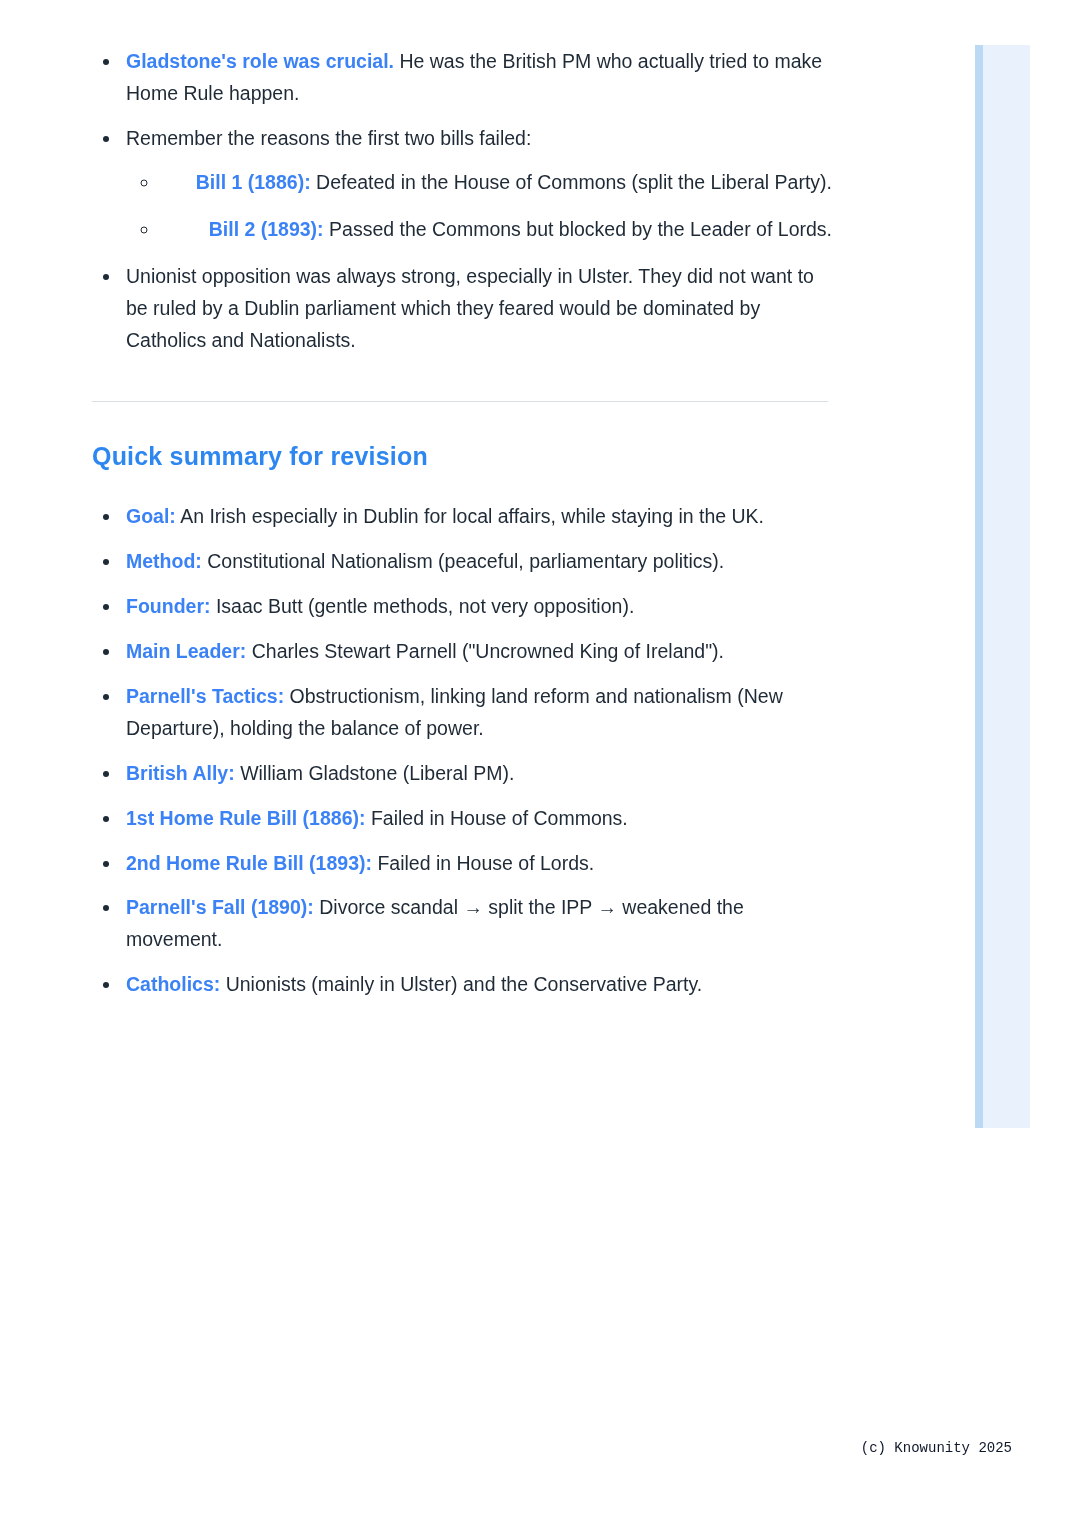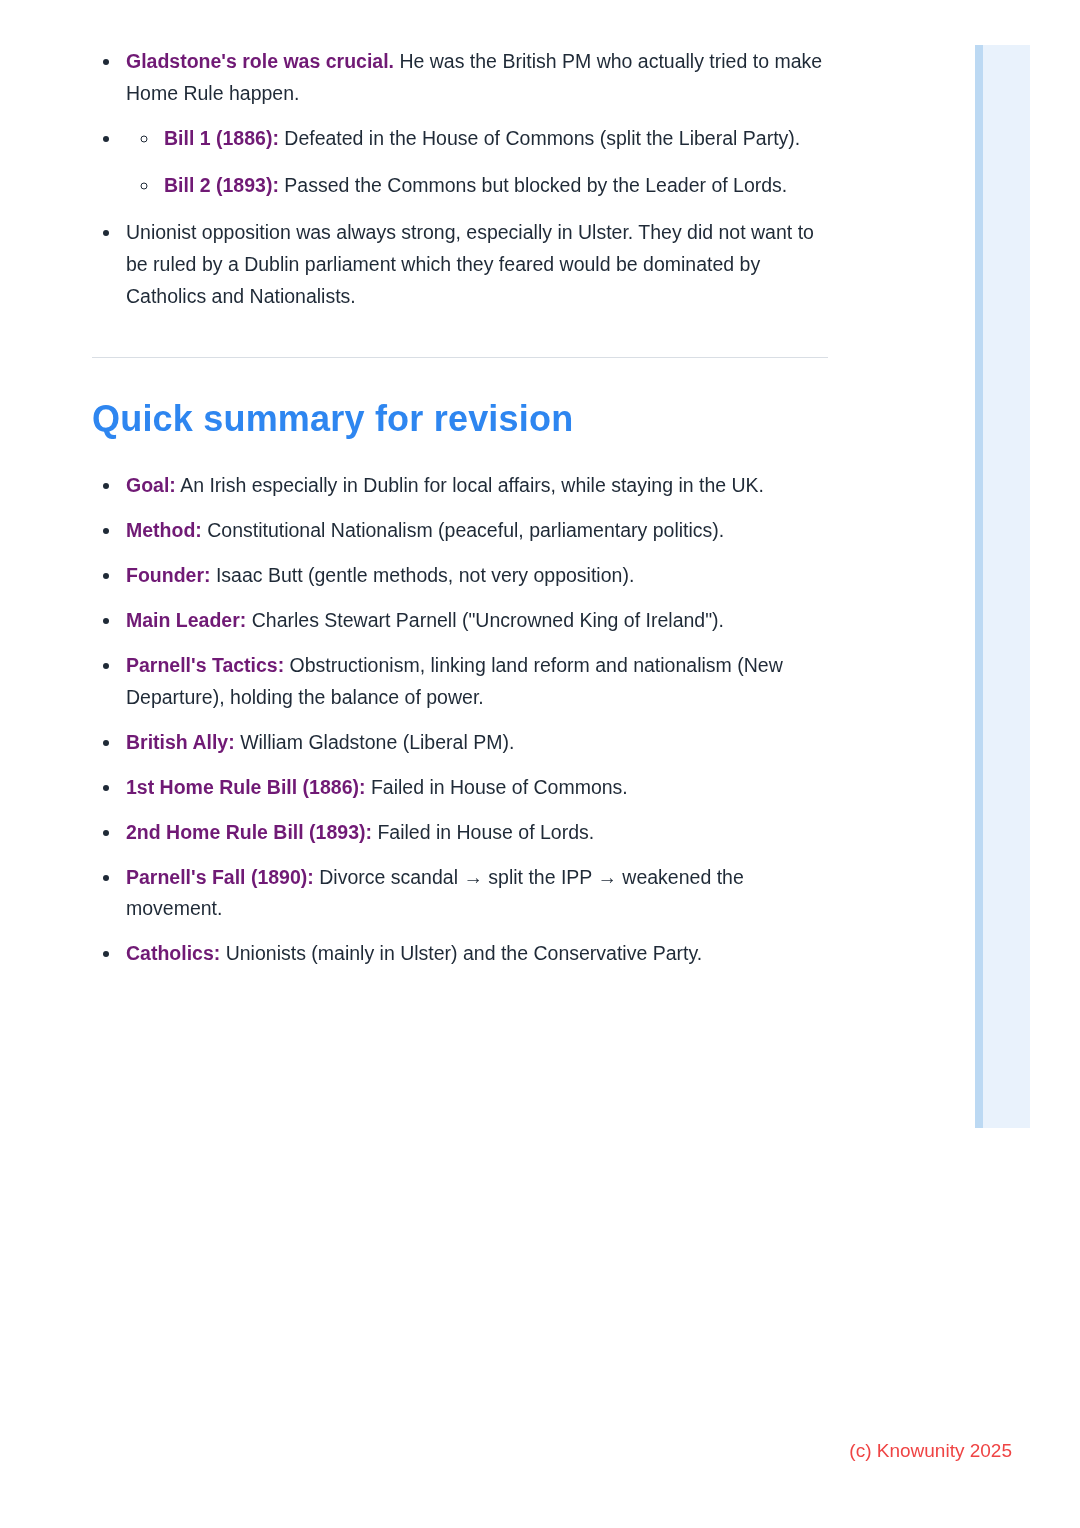--- a/index.html
+++ b/index.html
@@ -44,7 +44,7 @@
     margin-bottom: 15px;
     padding-left: 4px;
   }
-  strong { font-weight: bold; color: #701a75; margin-top: 28px; }
+  strong { font-weight: bold; color: #3b82f6; margin-top: 28px; }
   .divider {
     border: none;
     border-top: 1px solid #d9dee4;

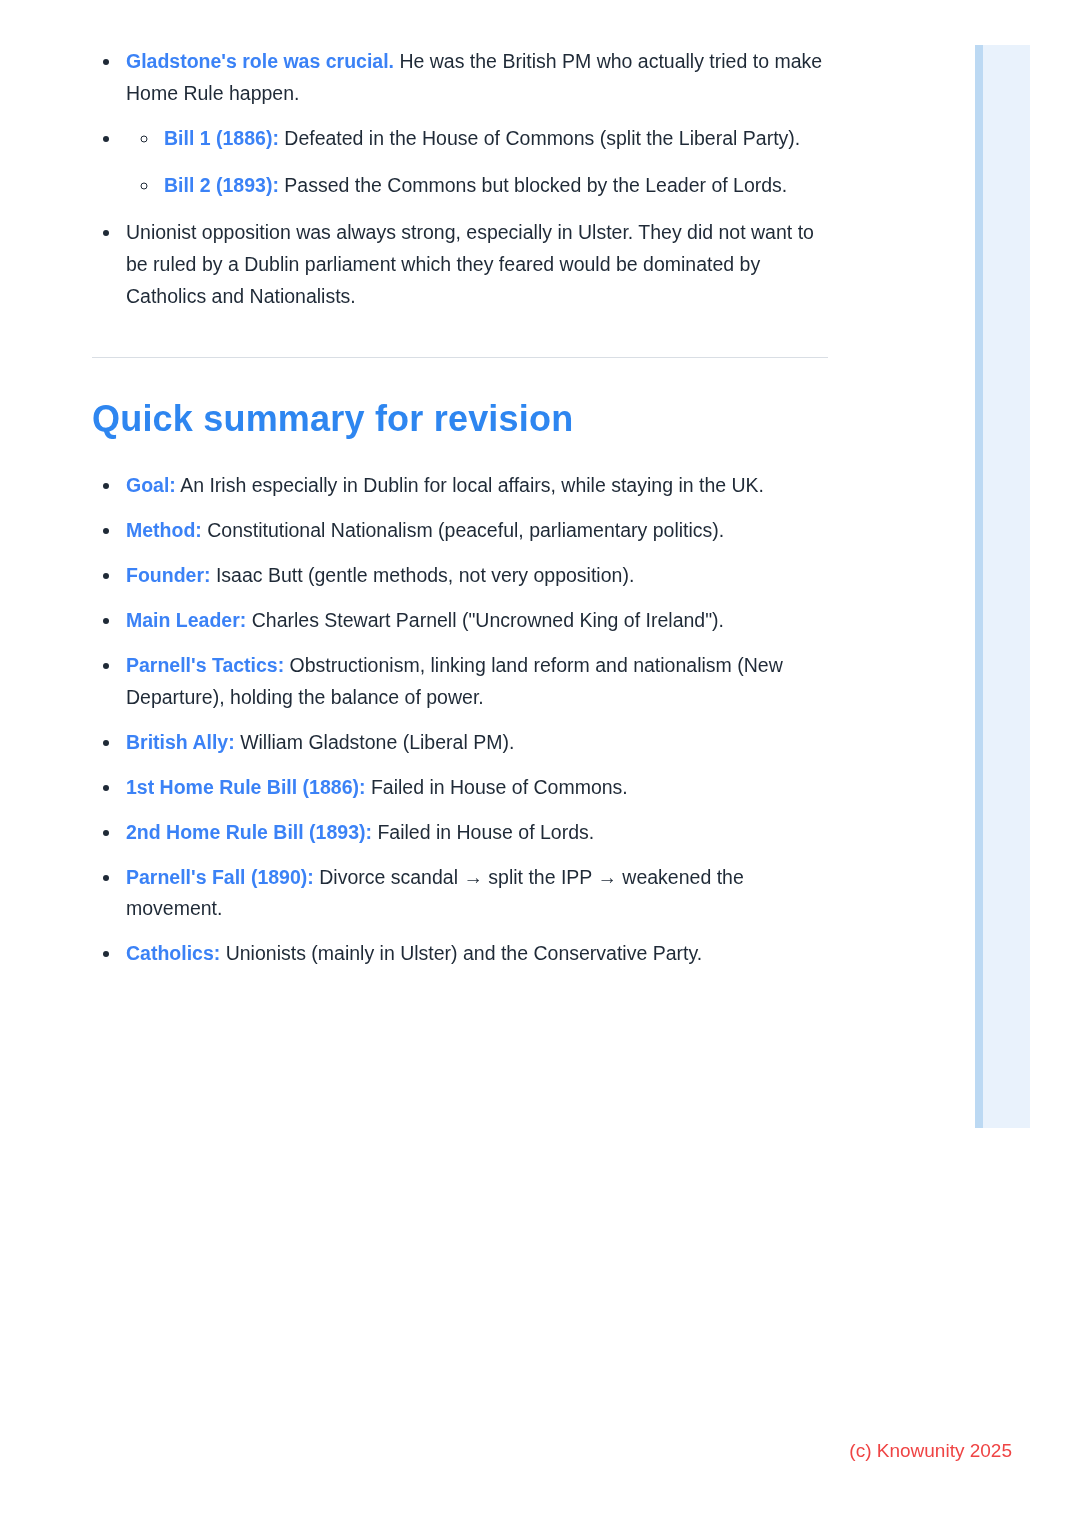--- a/index.html
+++ b/index.html
@@ -94,6 +94,7 @@
         <strong>Gladstone's role was crucial.</strong><span> He was the British PM who actually tried to make Home Rule happen.</span>
       </li>
       <li>
+        <span>Remember the reasons the first two bills failed:</span>
         <ul class="sub-list">
           <li>
             <strong>Bill 1 (1886):</strong><span> Defeated in the House of Commons (split the Liberal Party).</span>

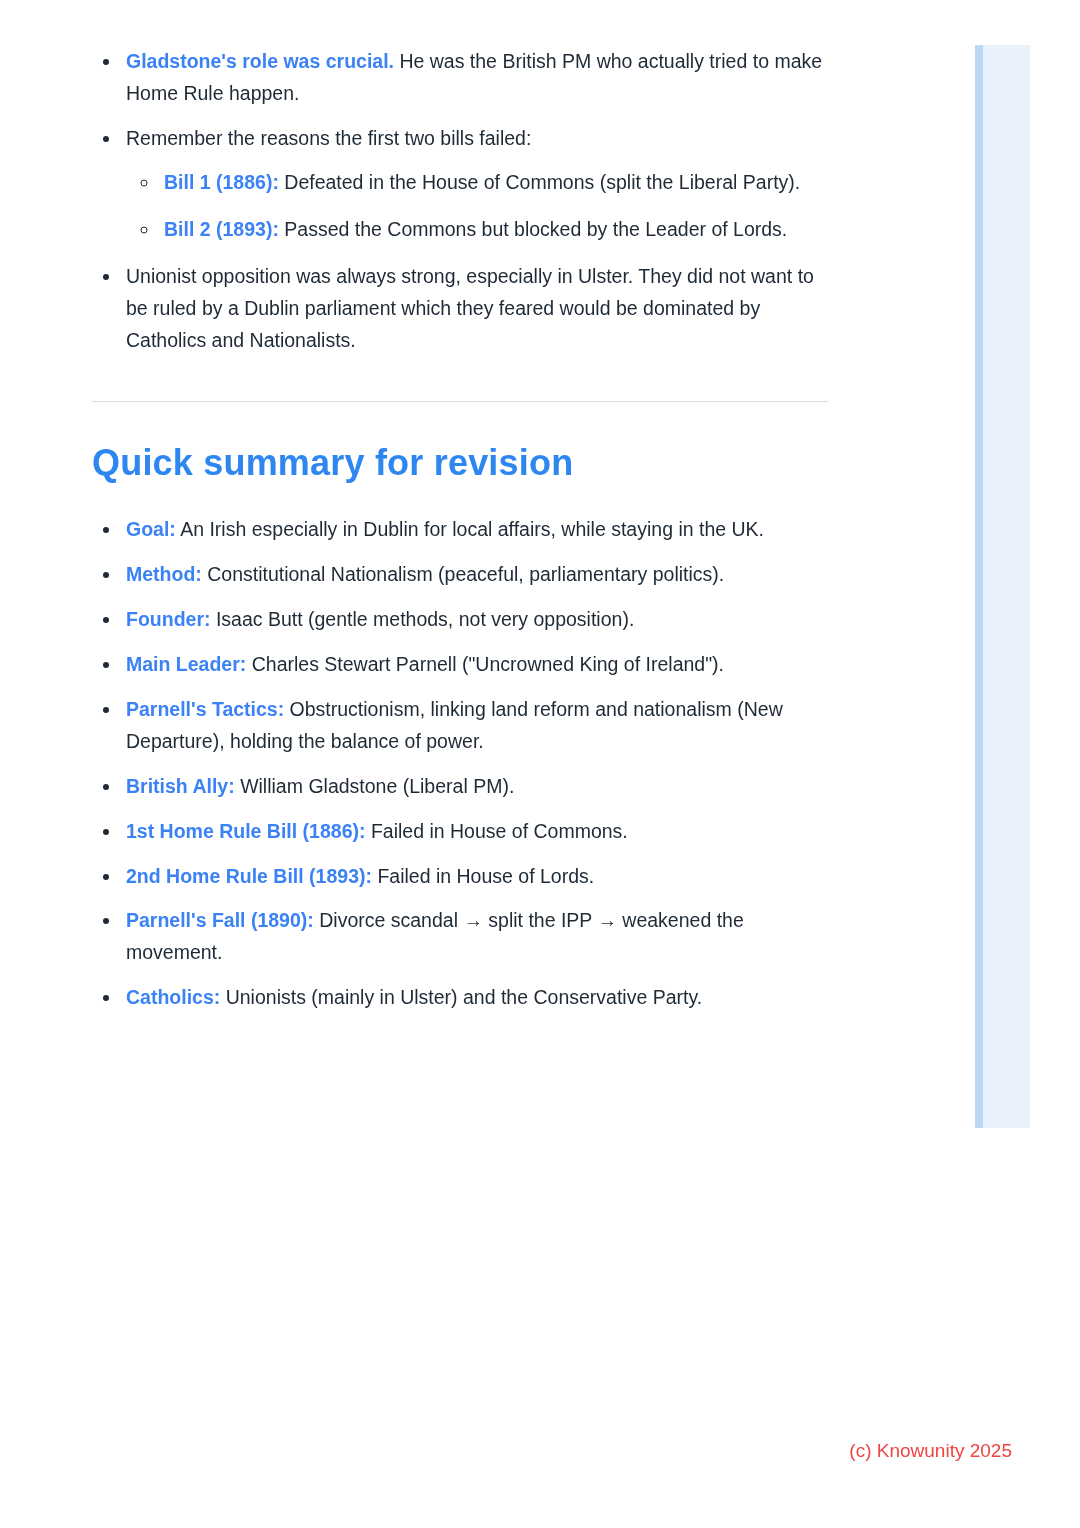--- a/index.html
+++ b/index.html
@@ -43,6 +43,7 @@
   ul.sub-list > li {
     margin-bottom: 15px;
     padding-left: 4px;
+    text-align: right;
   }
   strong { font-weight: bold; color: #3b82f6; margin-top: 28px; }
   .divider {

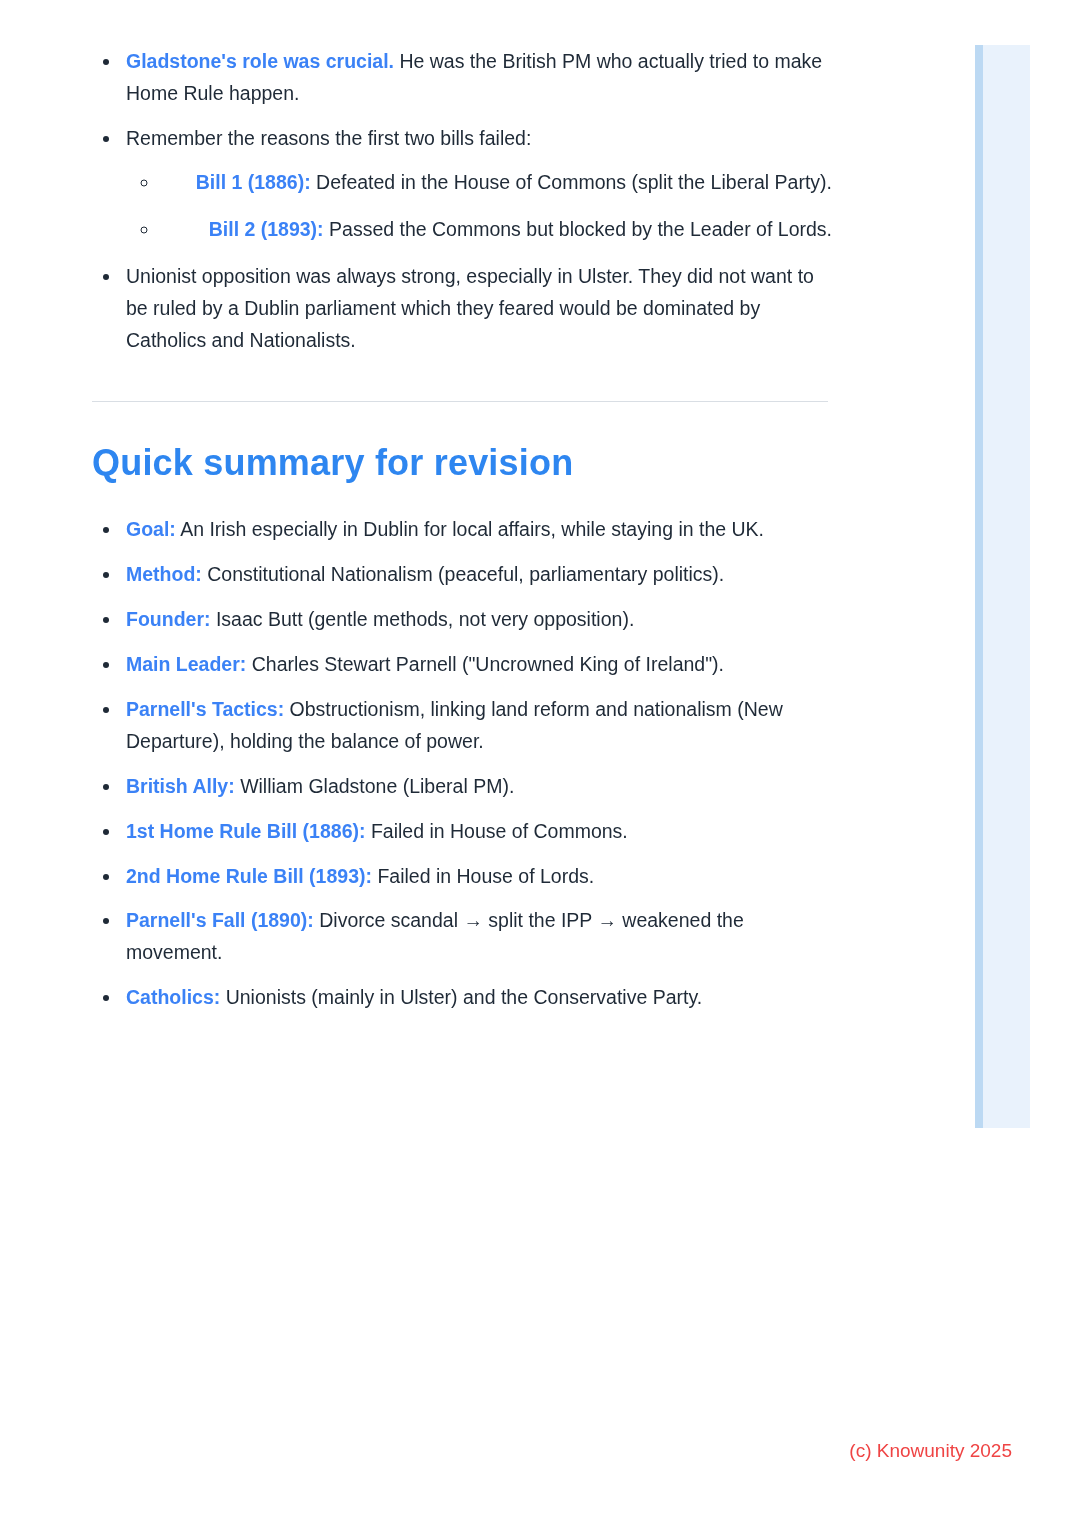--- a/index.html
+++ b/index.html
@@ -54,7 +54,7 @@
   }
   h1.section-heading {
     margin: 0 0 30px 0;
-    font-size: 36px;
+    font-size: 25px;
     font-weight: bold;
     color: #2e86f0;
     letter-spacing: 0.2px;

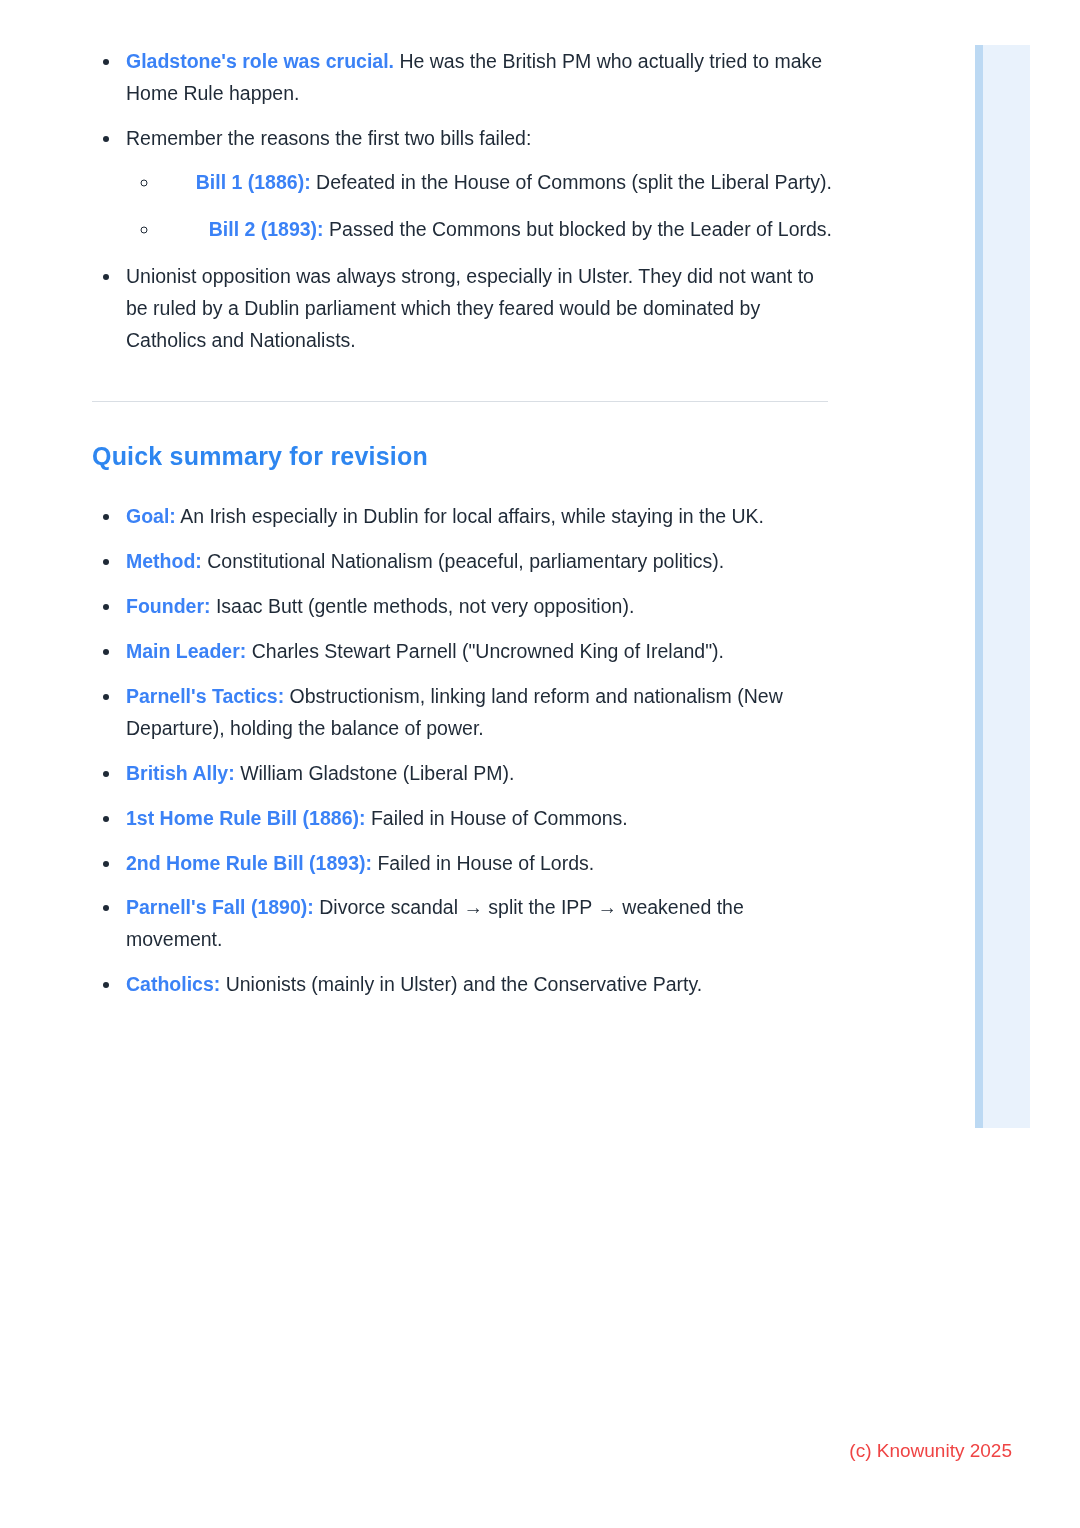--- a/index.html
+++ b/index.html
@@ -63,8 +63,9 @@
     position: absolute;
     top: 1440px;
     right: 68px;
-    font-size: 19px;
-    color: #ef4444;
+    font-size: 14px;
+    color: #0f172a;
+    font-family: Liberation Mono, monospace;
   }
   .side-strip {
     position: absolute;

